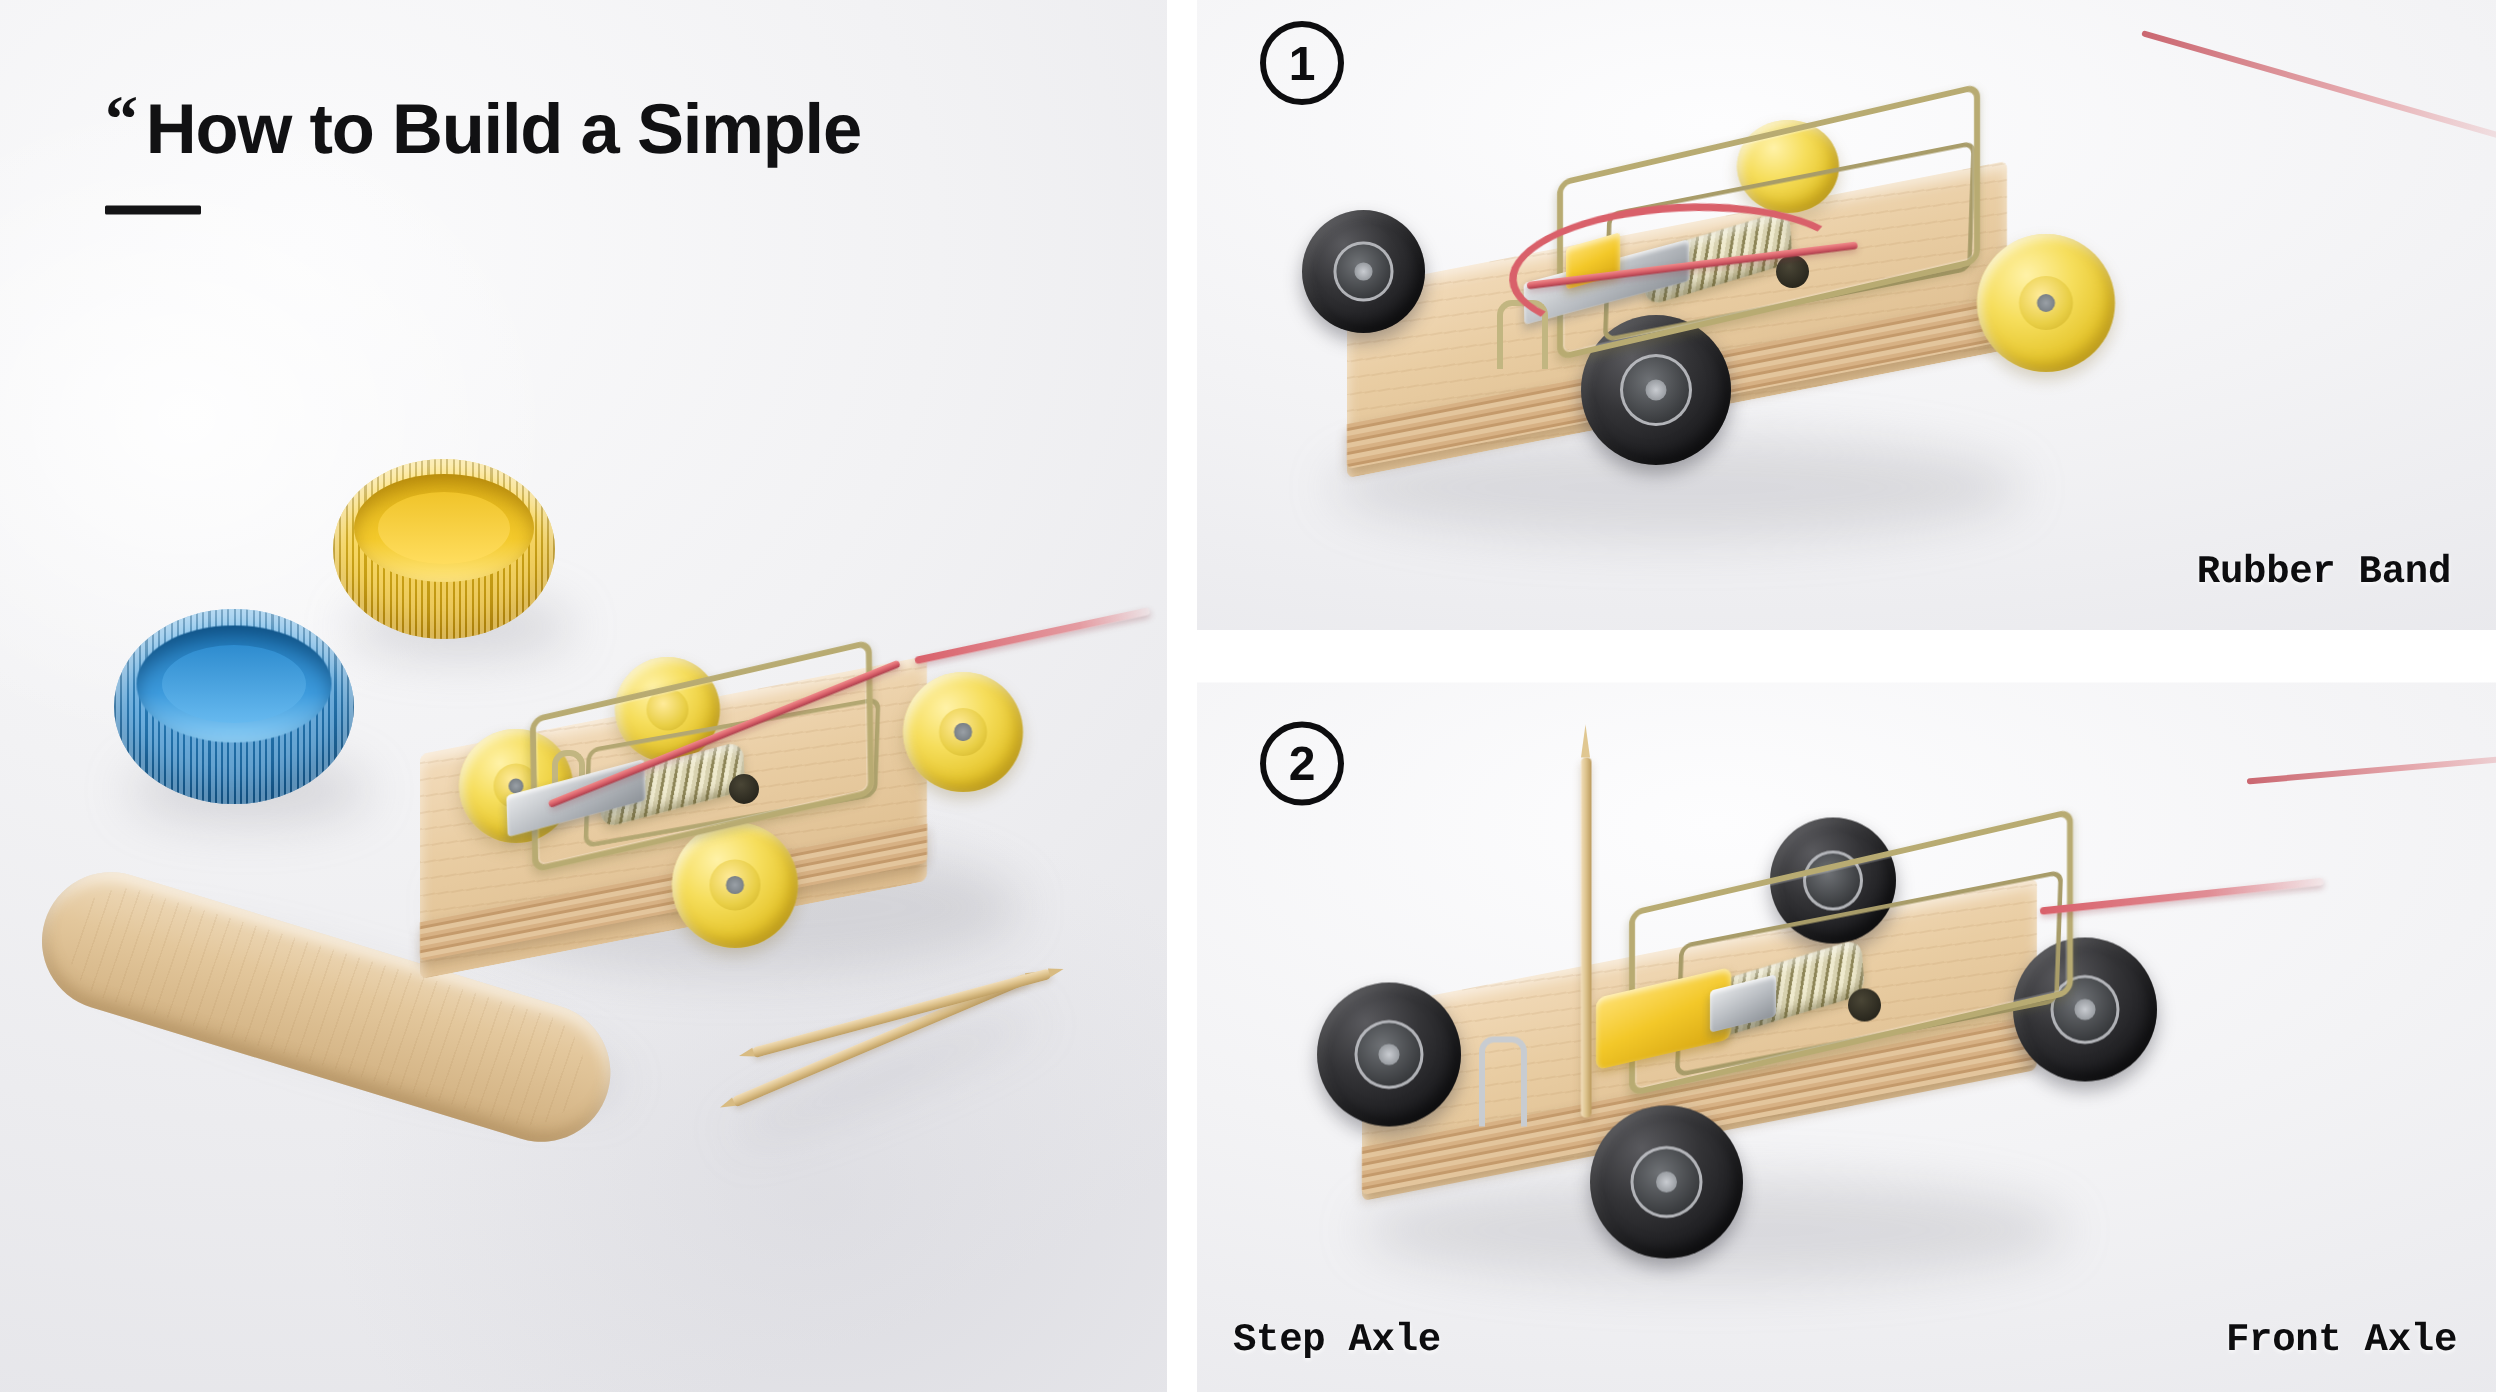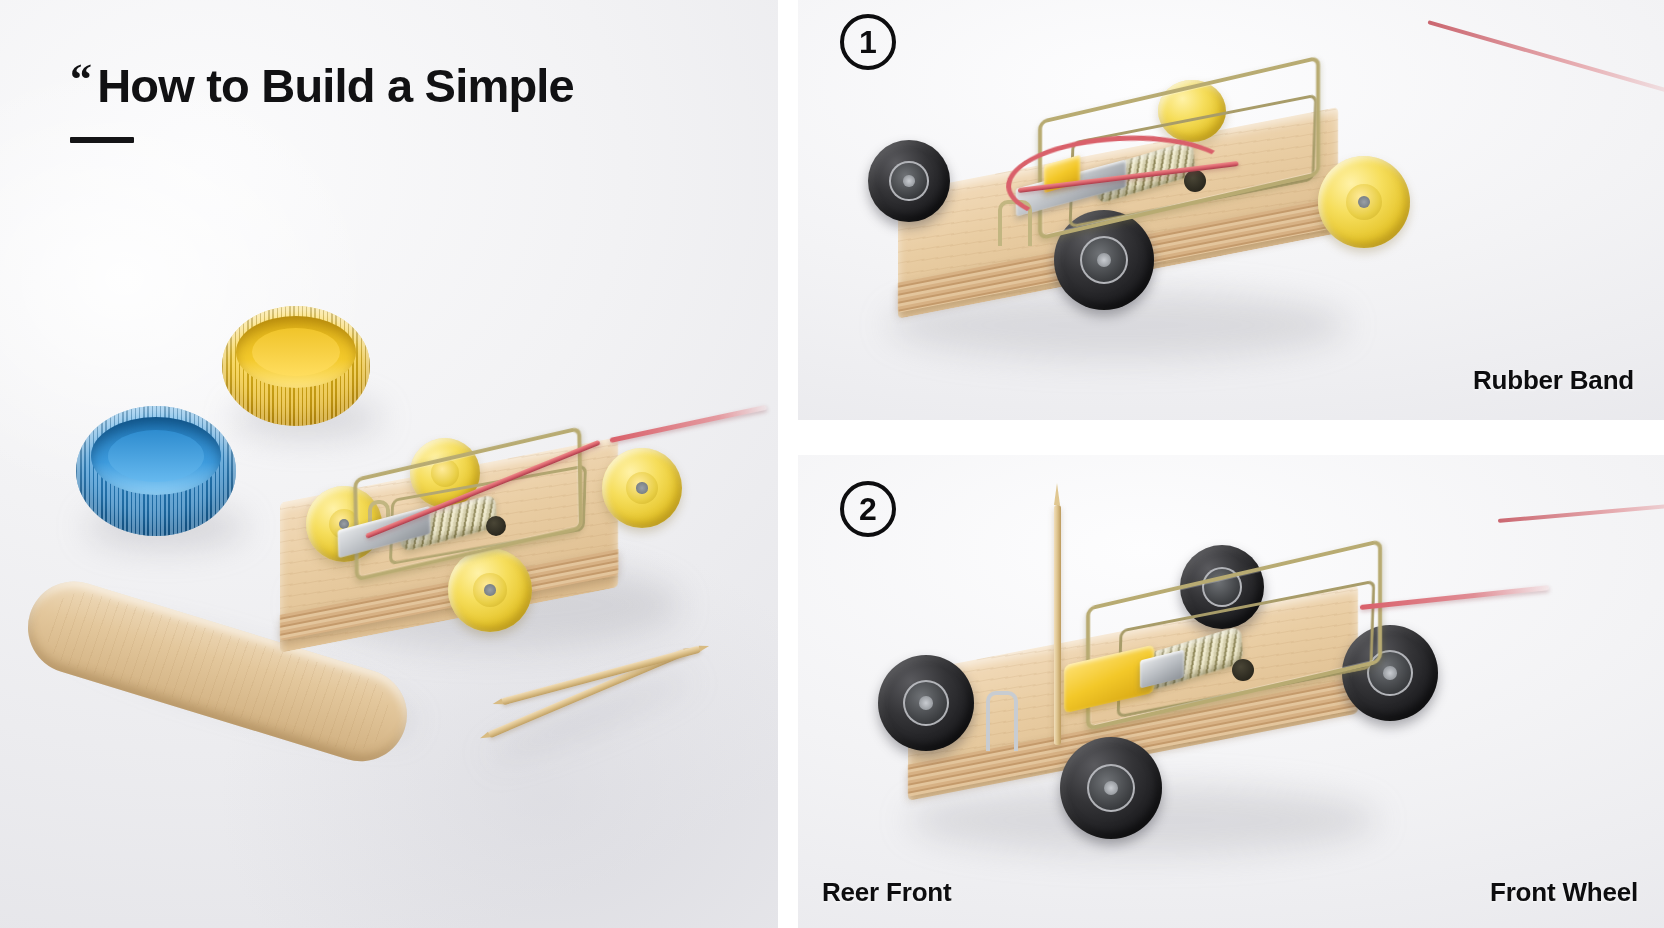--- a/index.html
+++ b/index.html
@@ -398,7 +398,7 @@
     z-index: 30;
     white-space: nowrap;
     text-shadow: 0 1px 3px rgba(255,255,255,0.85);
-    font-family: Liberation Sans, sans-serif;
+    font-family: Liberation Mono, monospace;
   }
   .label-rubber { right: 30px; bottom: 24px; }
   .label-rear   { left: 24px;  bottom: 20px; }

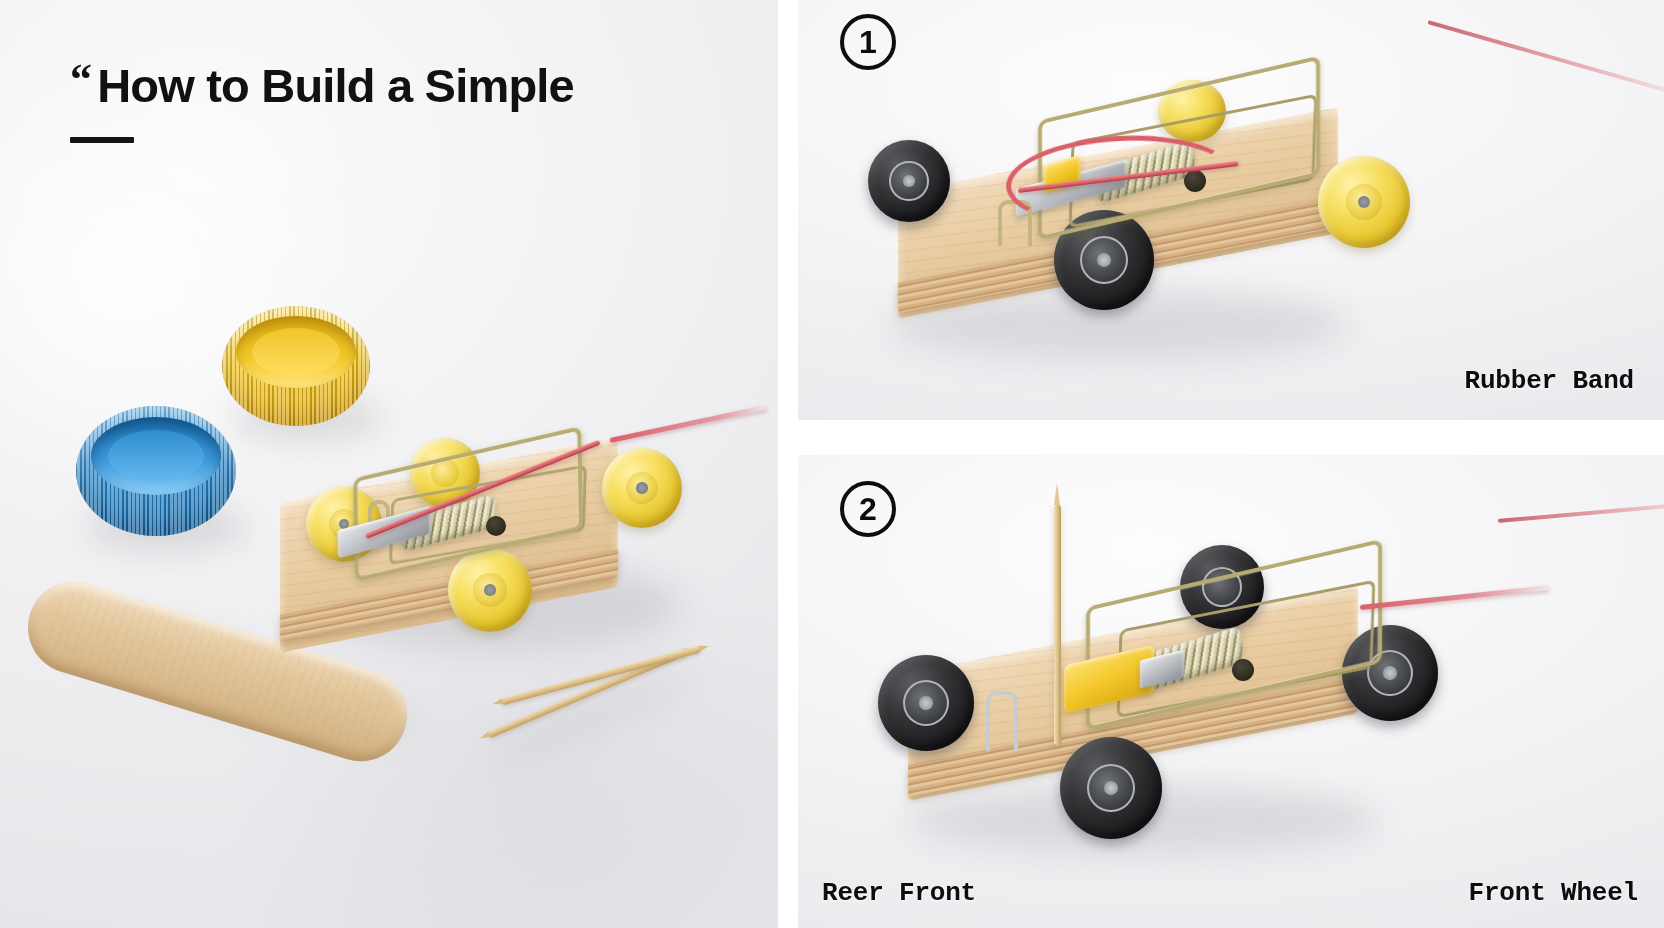--- a/index.html
+++ b/index.html
@@ -602,7 +602,7 @@
 
       <div class="string-tail" style="left:700px;top:64px;width:200px;transform:rotate(-5deg);transform-origin:0 50%;"></div>
 
-      <div class="step-label label-rear">Reer Front</div>
+      <div class="step-label label-rear">Step Axle</div>
       <div class="step-label label-front">Front Wheel</div>
     </article>
 

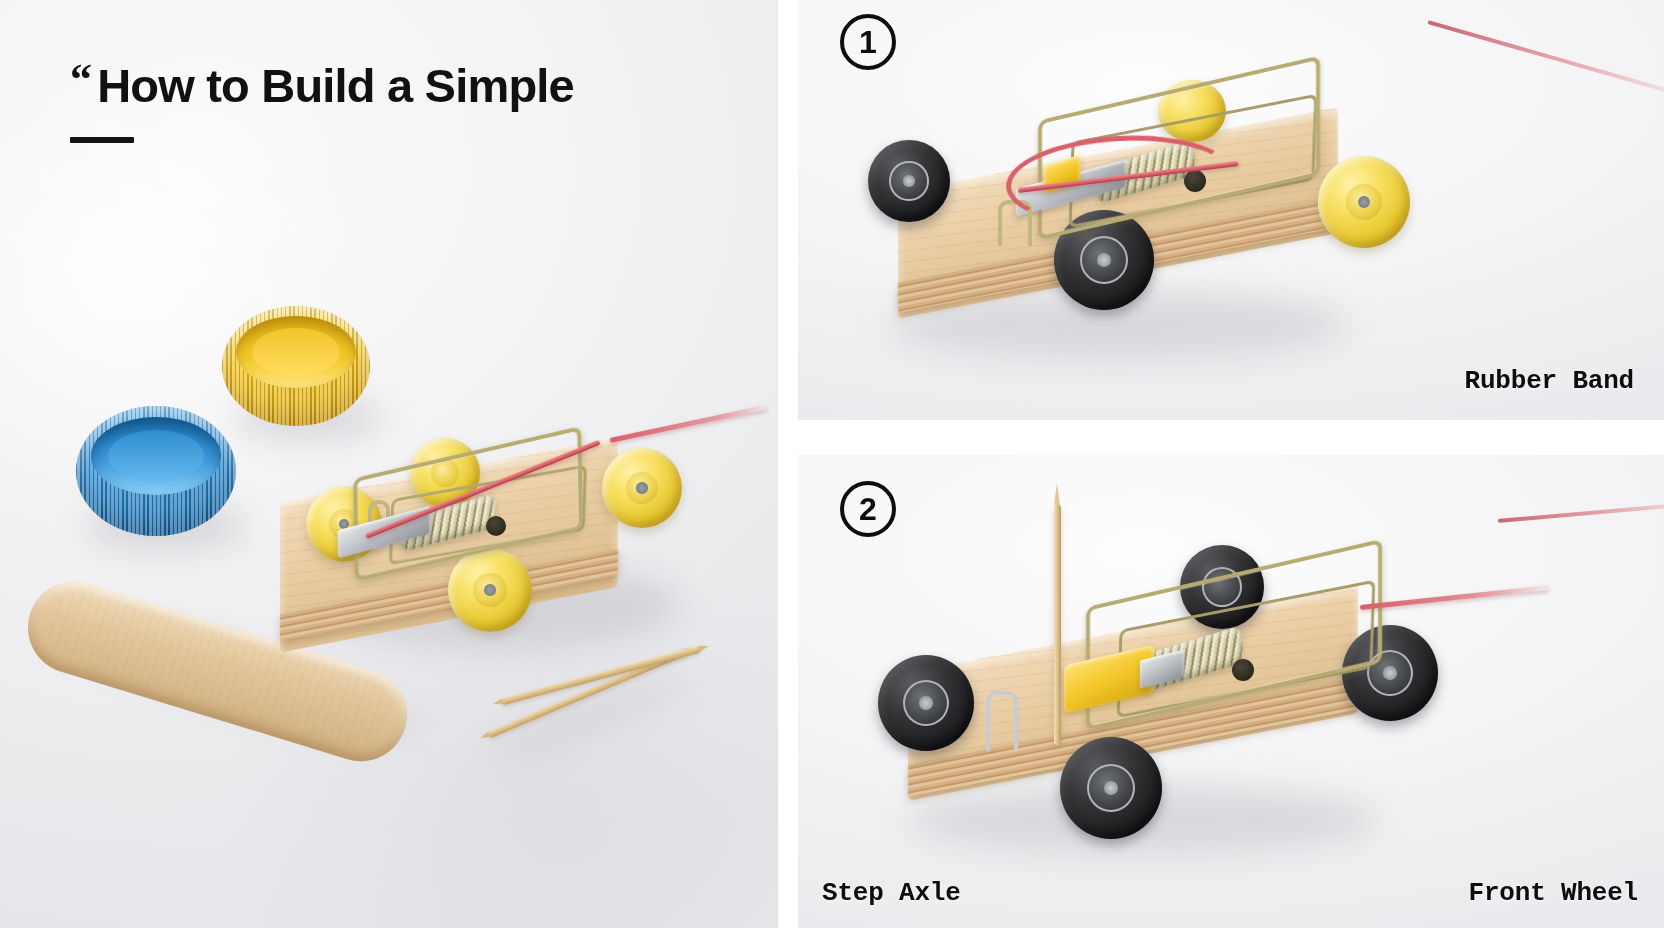--- a/index.html
+++ b/index.html
@@ -603,7 +603,7 @@
       <div class="string-tail" style="left:700px;top:64px;width:200px;transform:rotate(-5deg);transform-origin:0 50%;"></div>
 
       <div class="step-label label-rear">Step Axle</div>
-      <div class="step-label label-front">Front Wheel</div>
+      <div class="step-label label-front">Front Axle</div>
     </article>
 
   </section>

